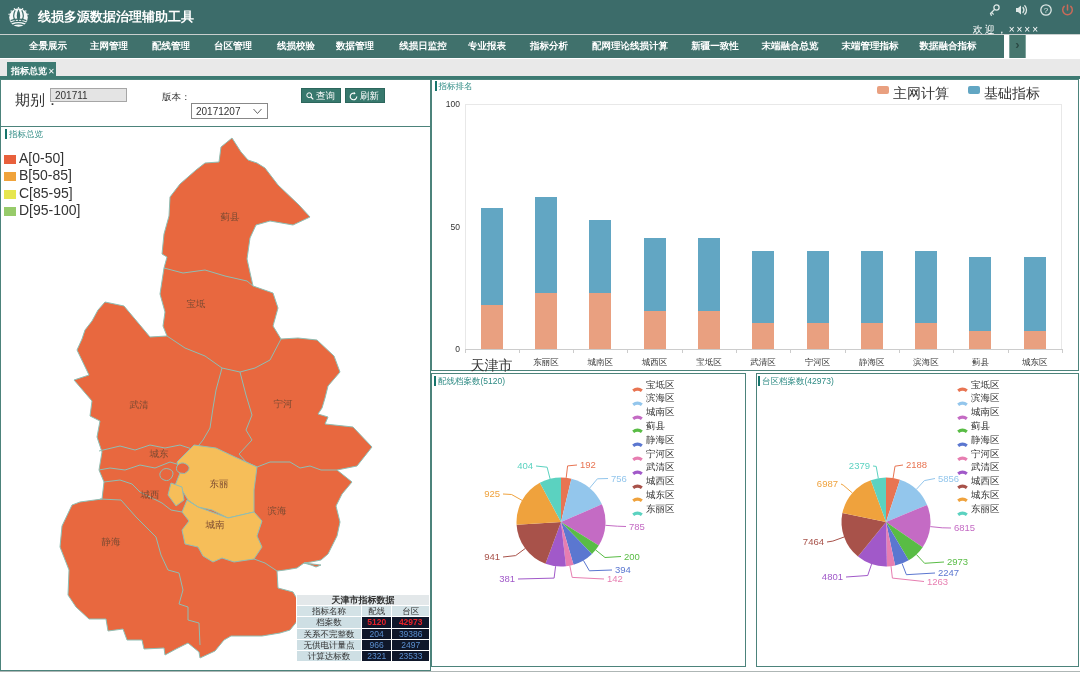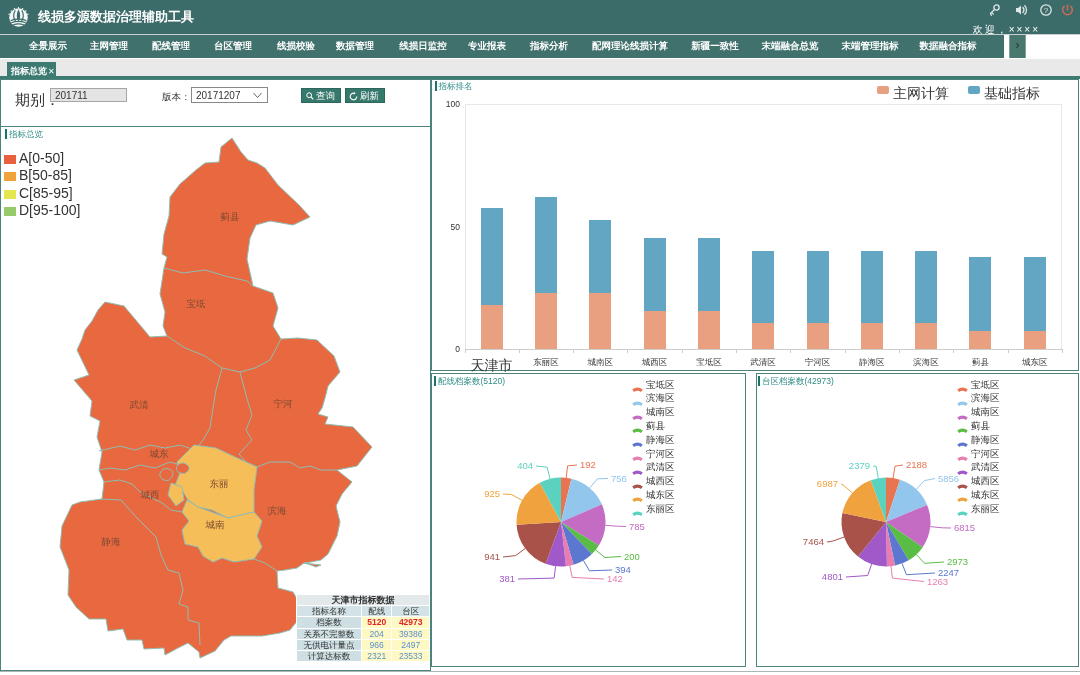--- a/index.html
+++ b/index.html
@@ -88,7 +88,7 @@
 <span style="position:absolute;left:14px;top:11px;font-size:15px;color:#333">期别：</span>
 <div style="position:absolute;left:49px;top:8px;width:77px;height:14.5px;background:#E4E4E4;border:1px solid #A6A6A6;font-size:10px;color:#333;padding:1px 0 0 4px">201711</div>
 <span style="position:absolute;left:161px;top:11px;font-size:9.5px;color:#333">版本：</span>
-<div style="position:absolute;left:190px;top:7px;width:77px;height:16px;background:#fff;border:1px solid #888;font-size:10px;color:#333;padding:2px 12px 0 4px">20171207
+<div style="position:absolute;left:190px;top:23px;width:77px;height:16px;background:#fff;border:1px solid #888;font-size:10px;color:#333;padding:2px 12px 0 4px">20171207
 <svg style="position:absolute;right:5px;top:4px" width="9" height="7" viewBox="0 0 9 7">
           <path d="M0.5,1 L4.5,5.5 L8.5,1" fill="none" stroke="#666" stroke-width="1"></path>
         </svg></div>

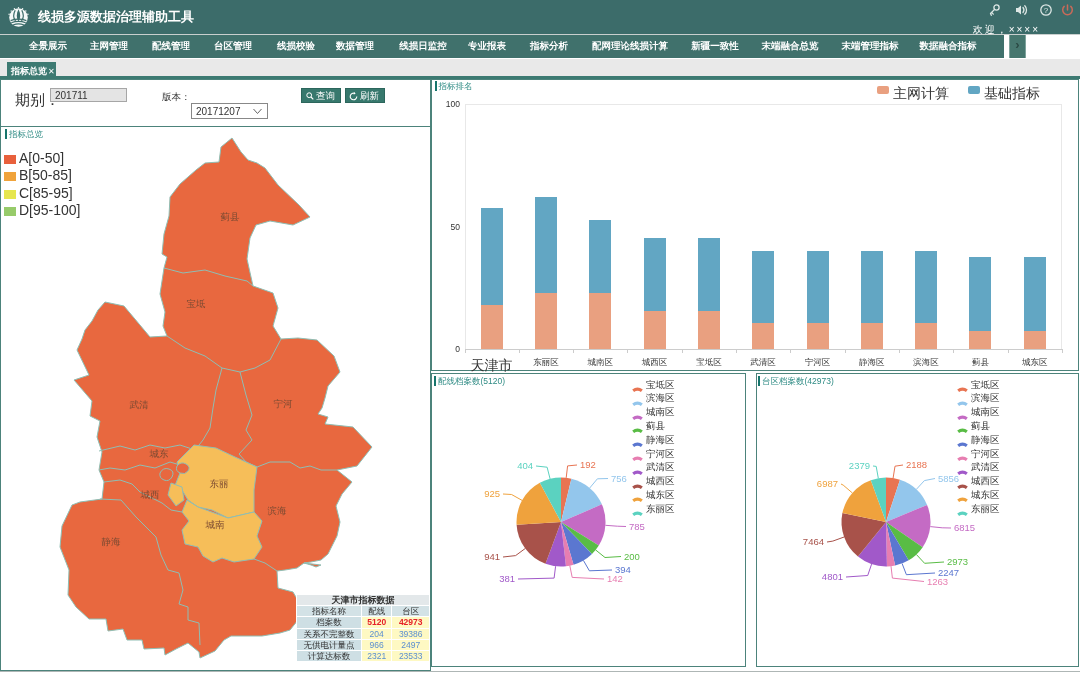--- a/index.html
+++ b/index.html
@@ -6,7 +6,7 @@
 .sechead{position:absolute;font-size:8.5px;color:#2E8B84;z-index:3}
 .sechead:before{content:"";display:inline-block;width:2px;height:10px;background:#16756C;margin-right:2px;vertical-align:-2px}
 .dtable{border-collapse:collapse;width:100%;font-size:8.5px}
-.dtable td{border:1px solid #fff;background:#fef9c3;height:10.2px;text-align:center;padding:0;line-height:10.2px}
+.dtable td{border:1px solid #fff;background:#0f172a;height:10.2px;text-align:center;padding:0;line-height:10.2px}
 .dtable .ttitle{font-weight:bold;color:#333;background:#E3E8EA;font-size:9px}
 .dtable .th{color:#333;background:#D3E2E6}
 .dtable .tn{color:#333;background:#CEDFE4;width:65px}

